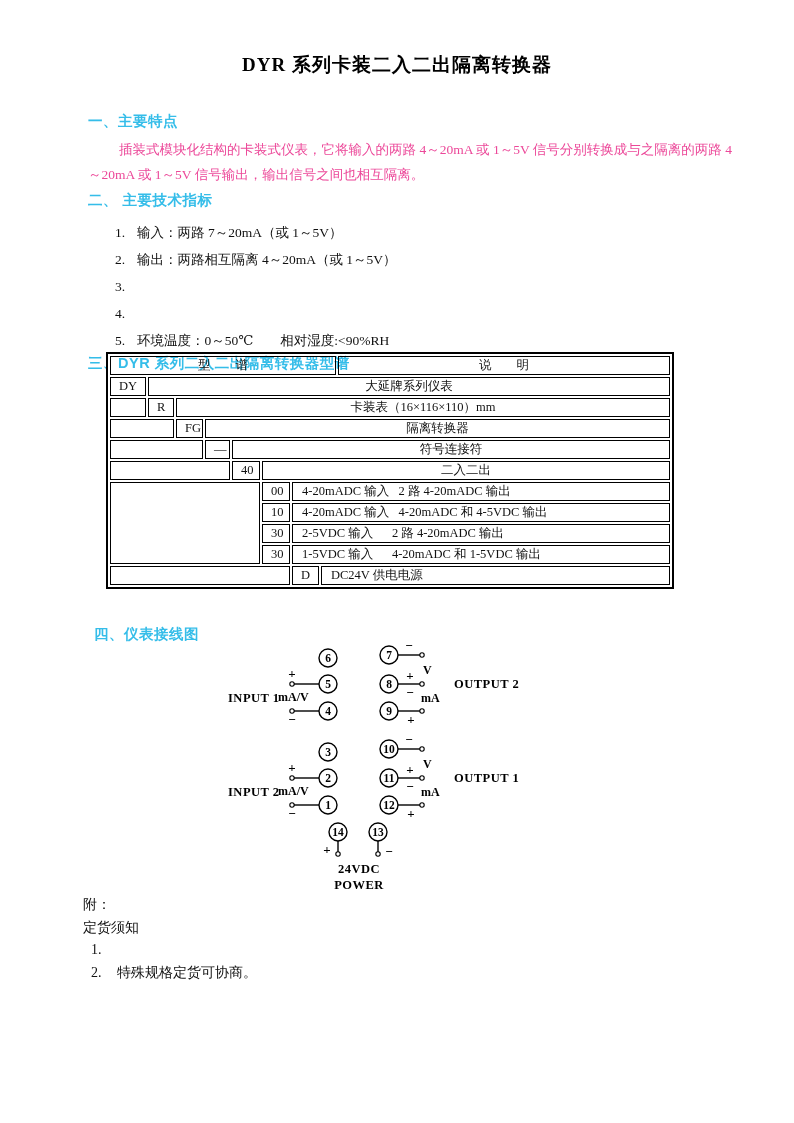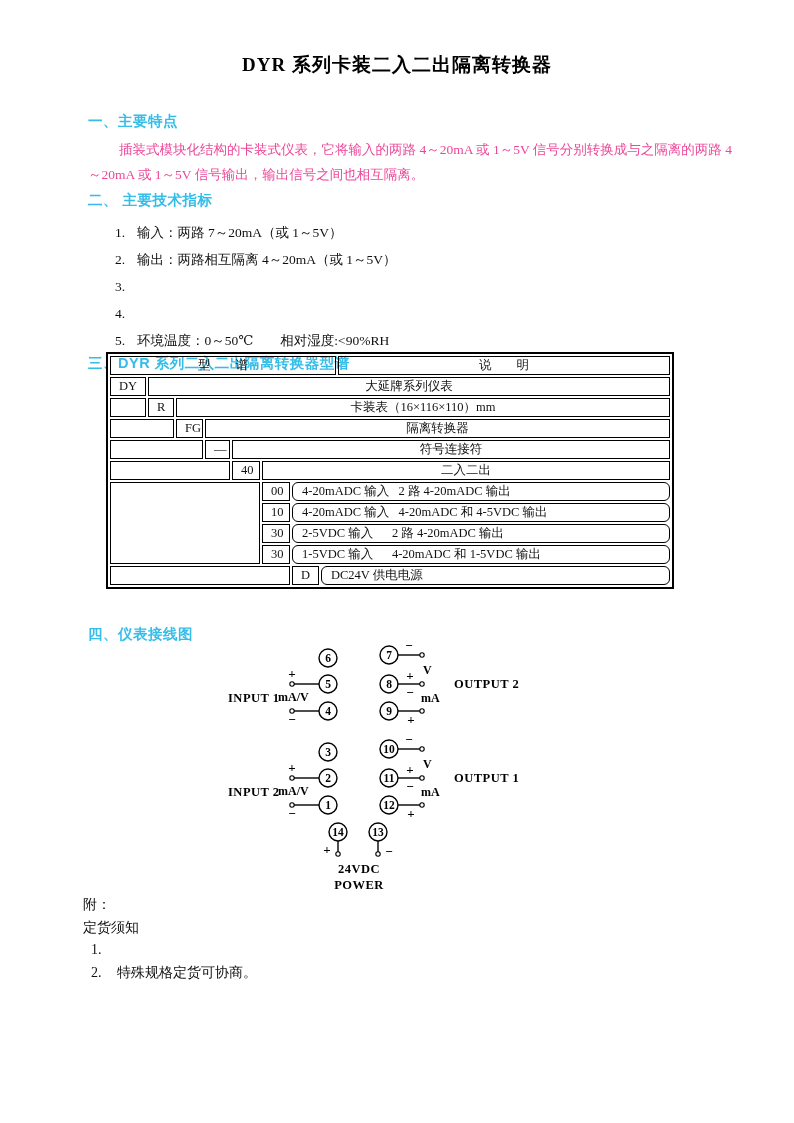--- a/index.html
+++ b/index.html
@@ -43,7 +43,7 @@
     overflow:hidden;
   }
   .model-table td.blank { border:1.5px solid #000; }
-  .model-table td.left { text-align:left; padding-left:9px;border-radius:6px; }
+  .model-table td.left { text-align:left; padding-left:9px; }
 
   
   .diagram-svg { position:absolute; top:642px; left:220px; }

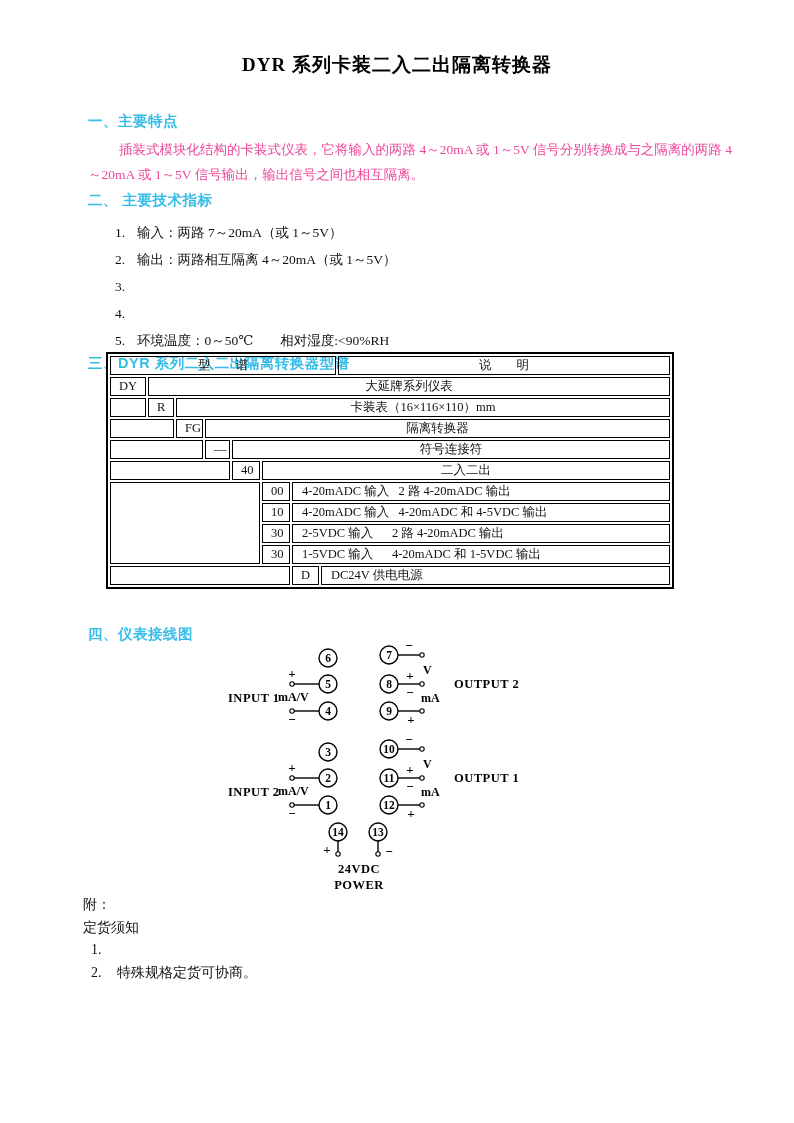--- a/index.html
+++ b/index.html
@@ -165,7 +165,7 @@
   </tbody>
     </table>
 
-  <div class="sec-heading" style="top:625px;">四、仪表接线图</div>
+  <div class="sec-heading" style="top:625px;margin-left:6px;">四、仪表接线图</div>
 
   <svg class="diagram-svg" width="320" height="252" viewBox="0 0 320 252">
 

